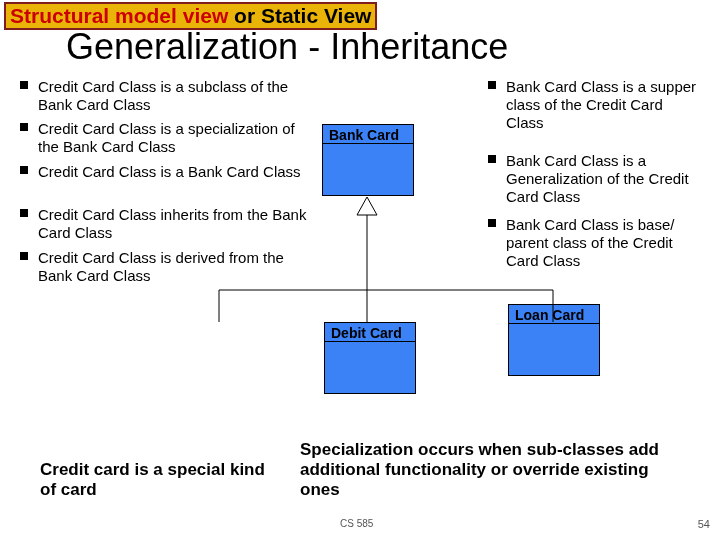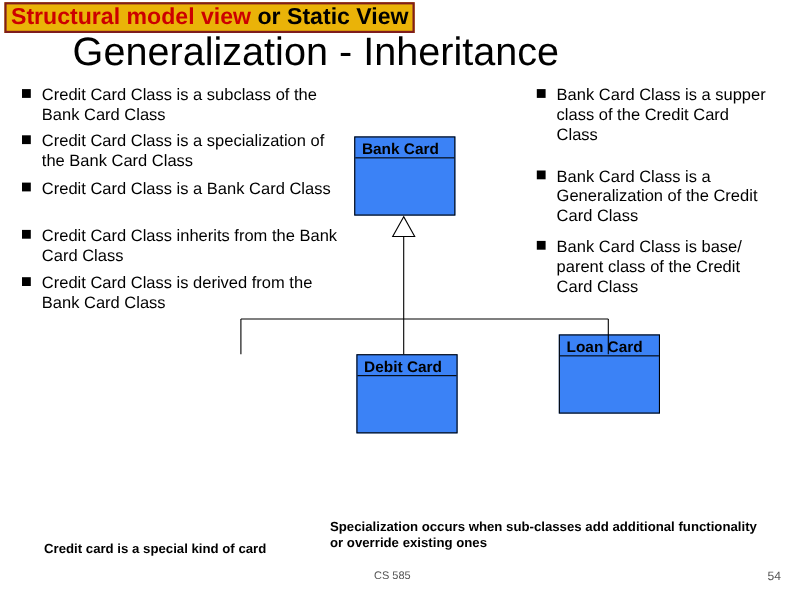--- a/index.html
+++ b/index.html
@@ -12,7 +12,7 @@
   .bul .txt{display:block;margin-left:18px;}
   .box{position:absolute;border:1px solid #000;background:#3b82f6;font-size:14px;font-weight:bold;}
   .box .lbl{display:block;padding:2px 6px 0 6px;border-bottom:1px solid #000;text-align:left;}
-  .foot{position:absolute;font-size:12px;margin-top:32px;}
+  .foot{position:absolute;font-size:17px;}
   .small{font-size:10px;color:#555;}
   .pg{font-size:11px;color:#555;}
   svg{position:absolute;left:0;top:0;pointer-events:none;}

